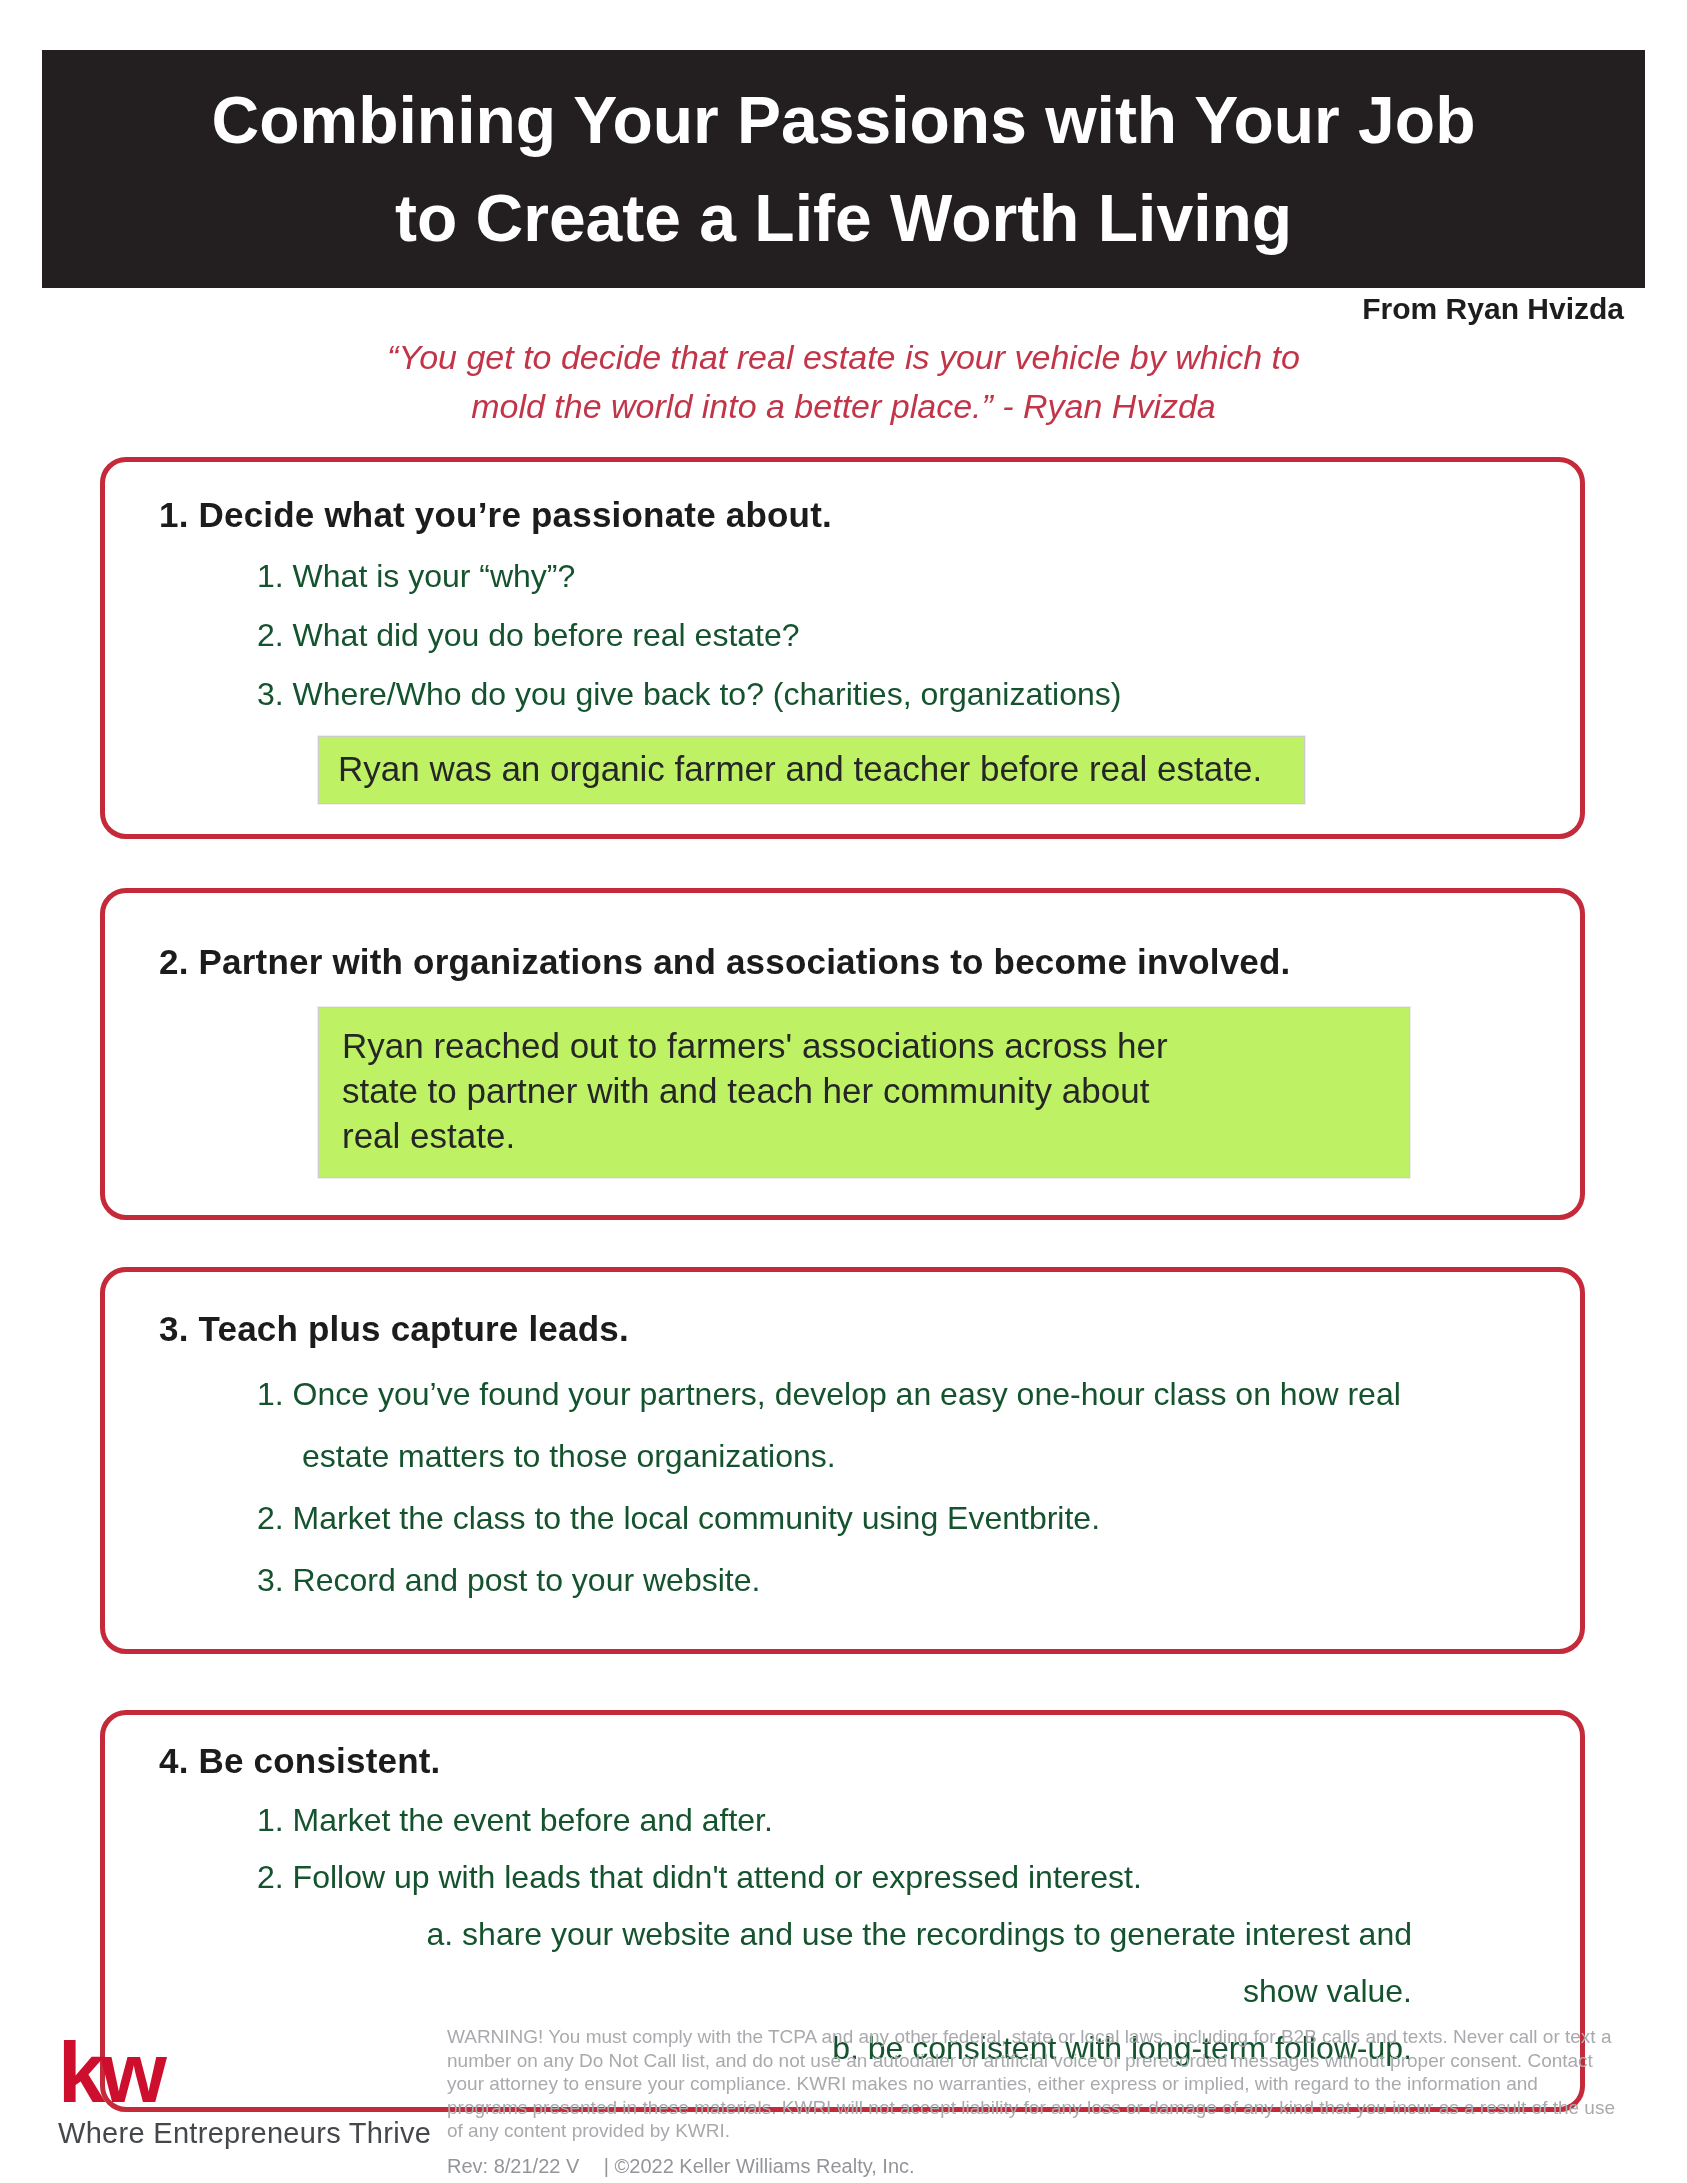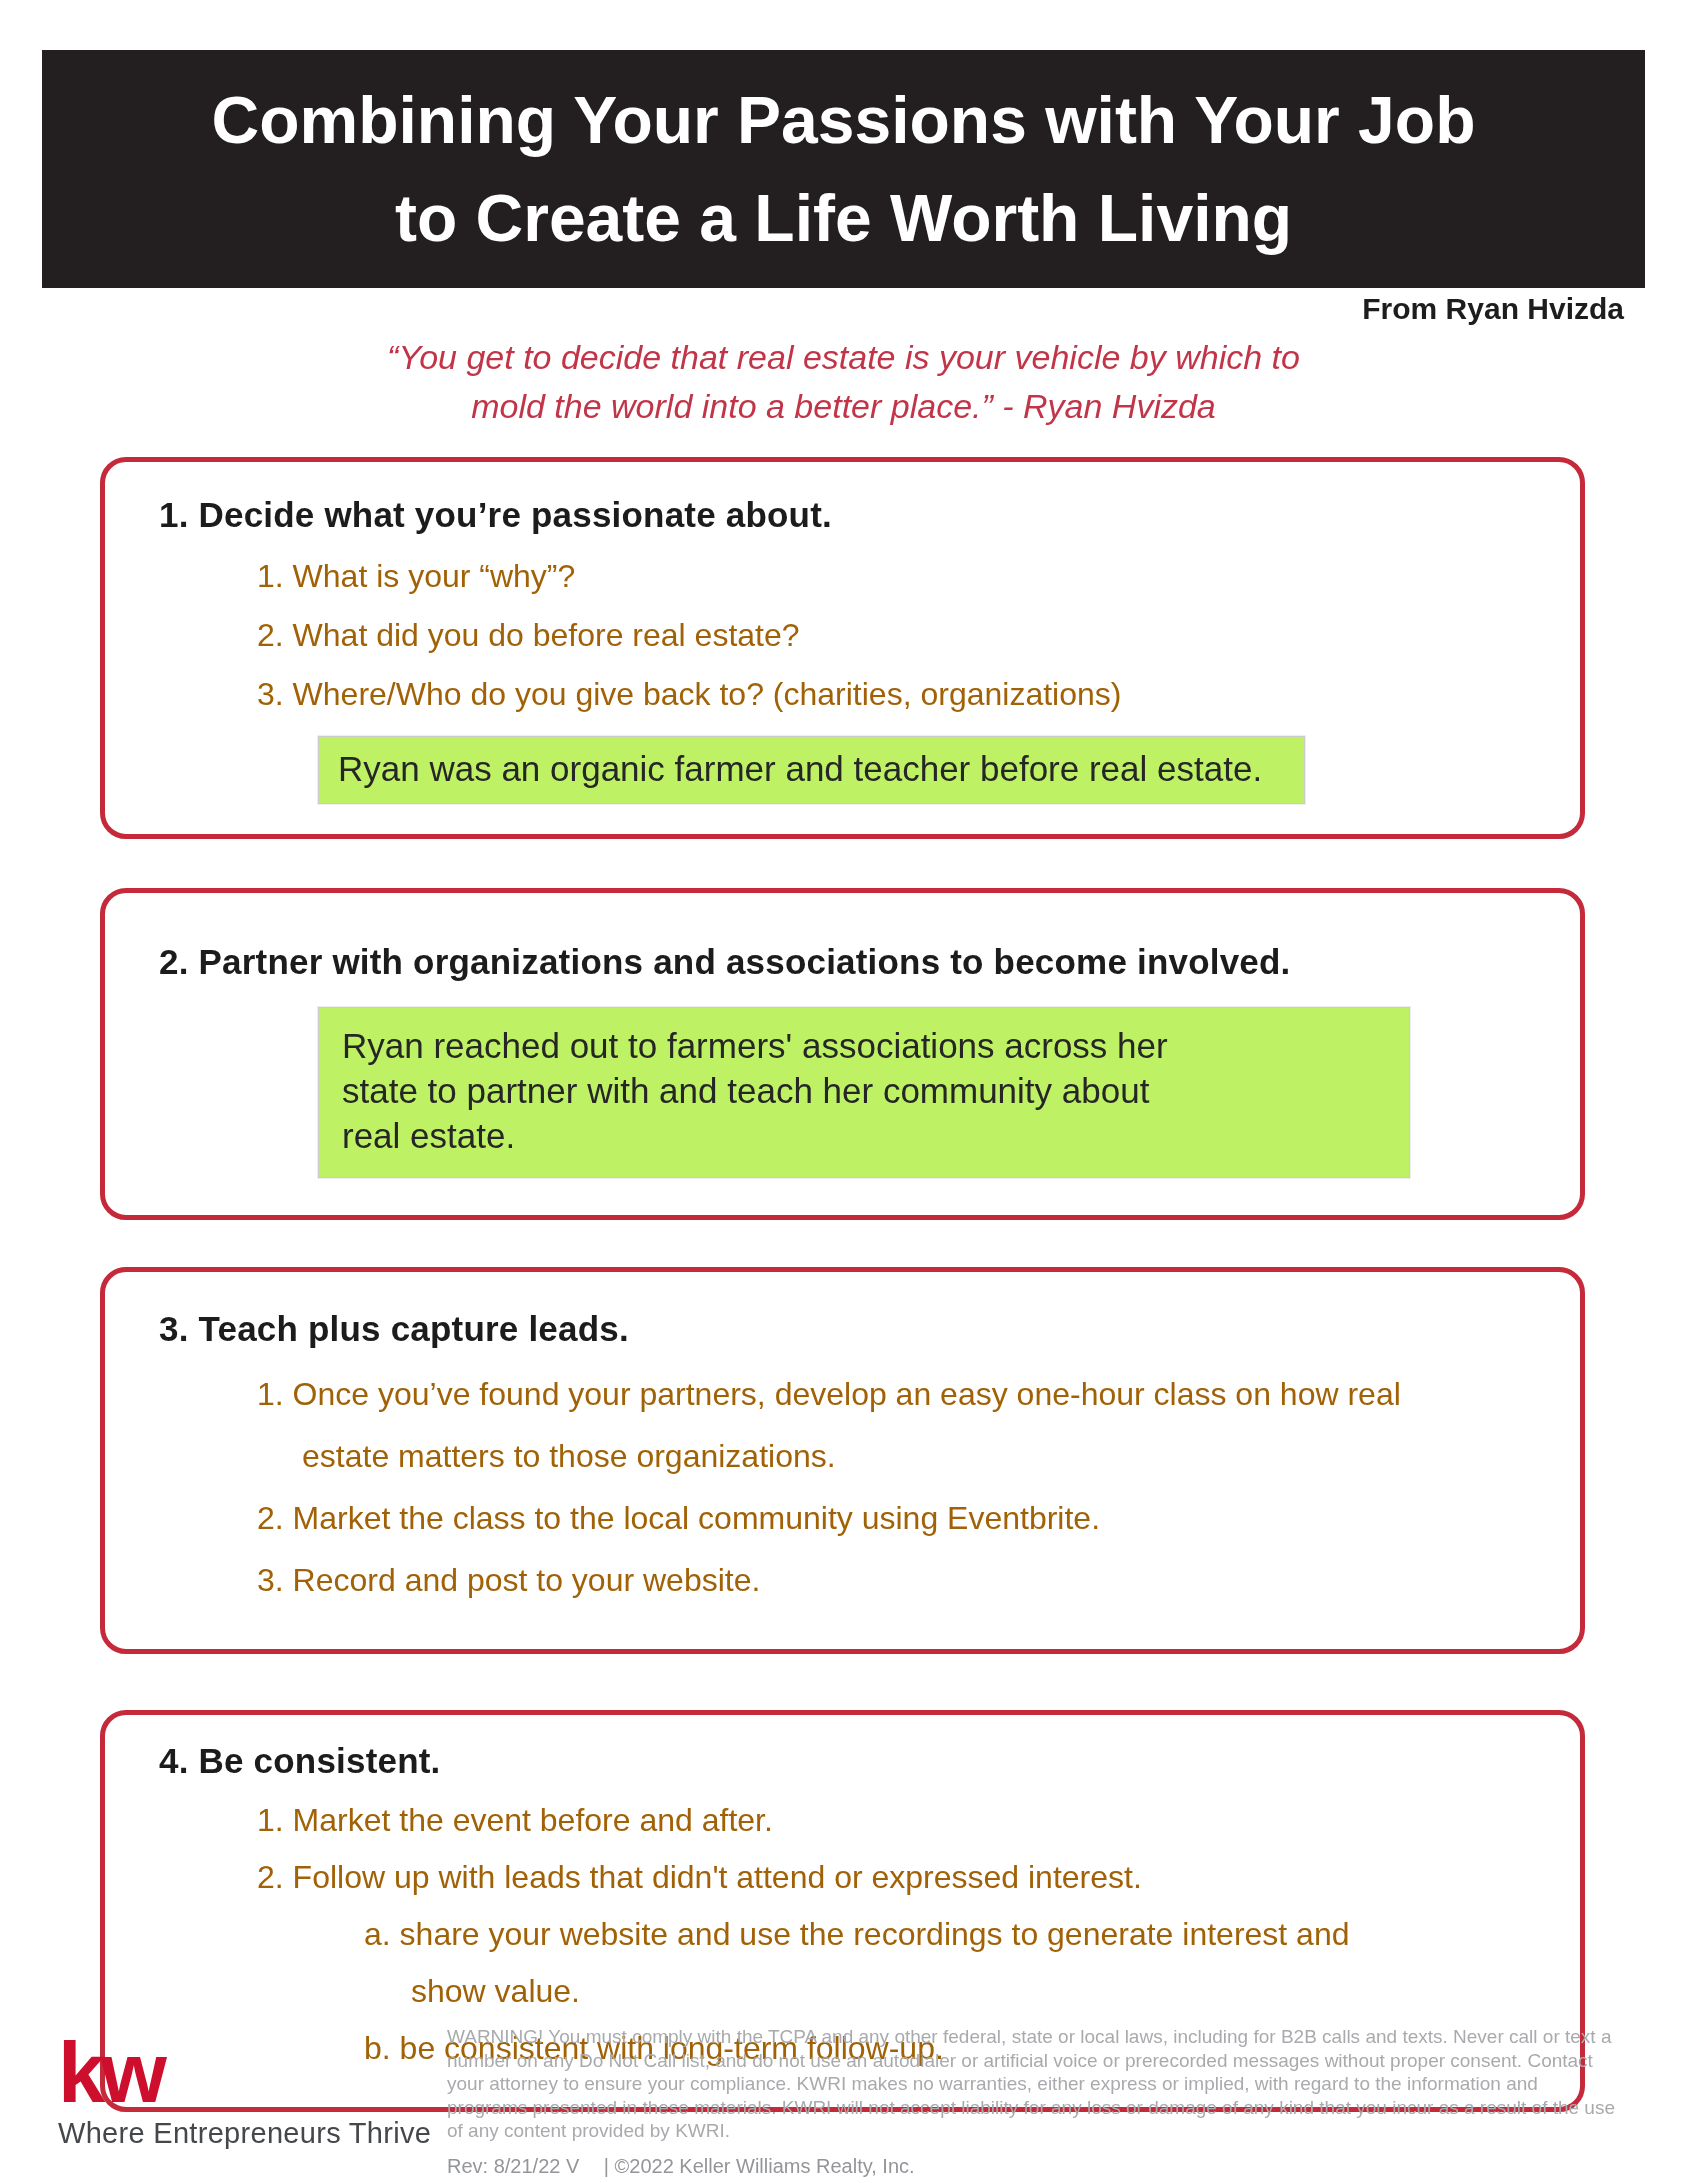--- a/index.html
+++ b/index.html
@@ -34,7 +34,7 @@
 
   .box-heading { font-size:35px; font-weight:700; color:#1c1c1c; letter-spacing:0.2px; }
 
-  .items { margin-left:98px; font-size:32px; color:#a16207; }
+  .items { margin-left:98px; font-size:32px; color:#14532d; }
   .box-1 .items { margin-top:12.2px; line-height:59px; }
   .box-3 .items { margin-top:14px; line-height:62px; max-width:1144px; }
   .box-4 .items { margin-top:10.5px; line-height:57px; }

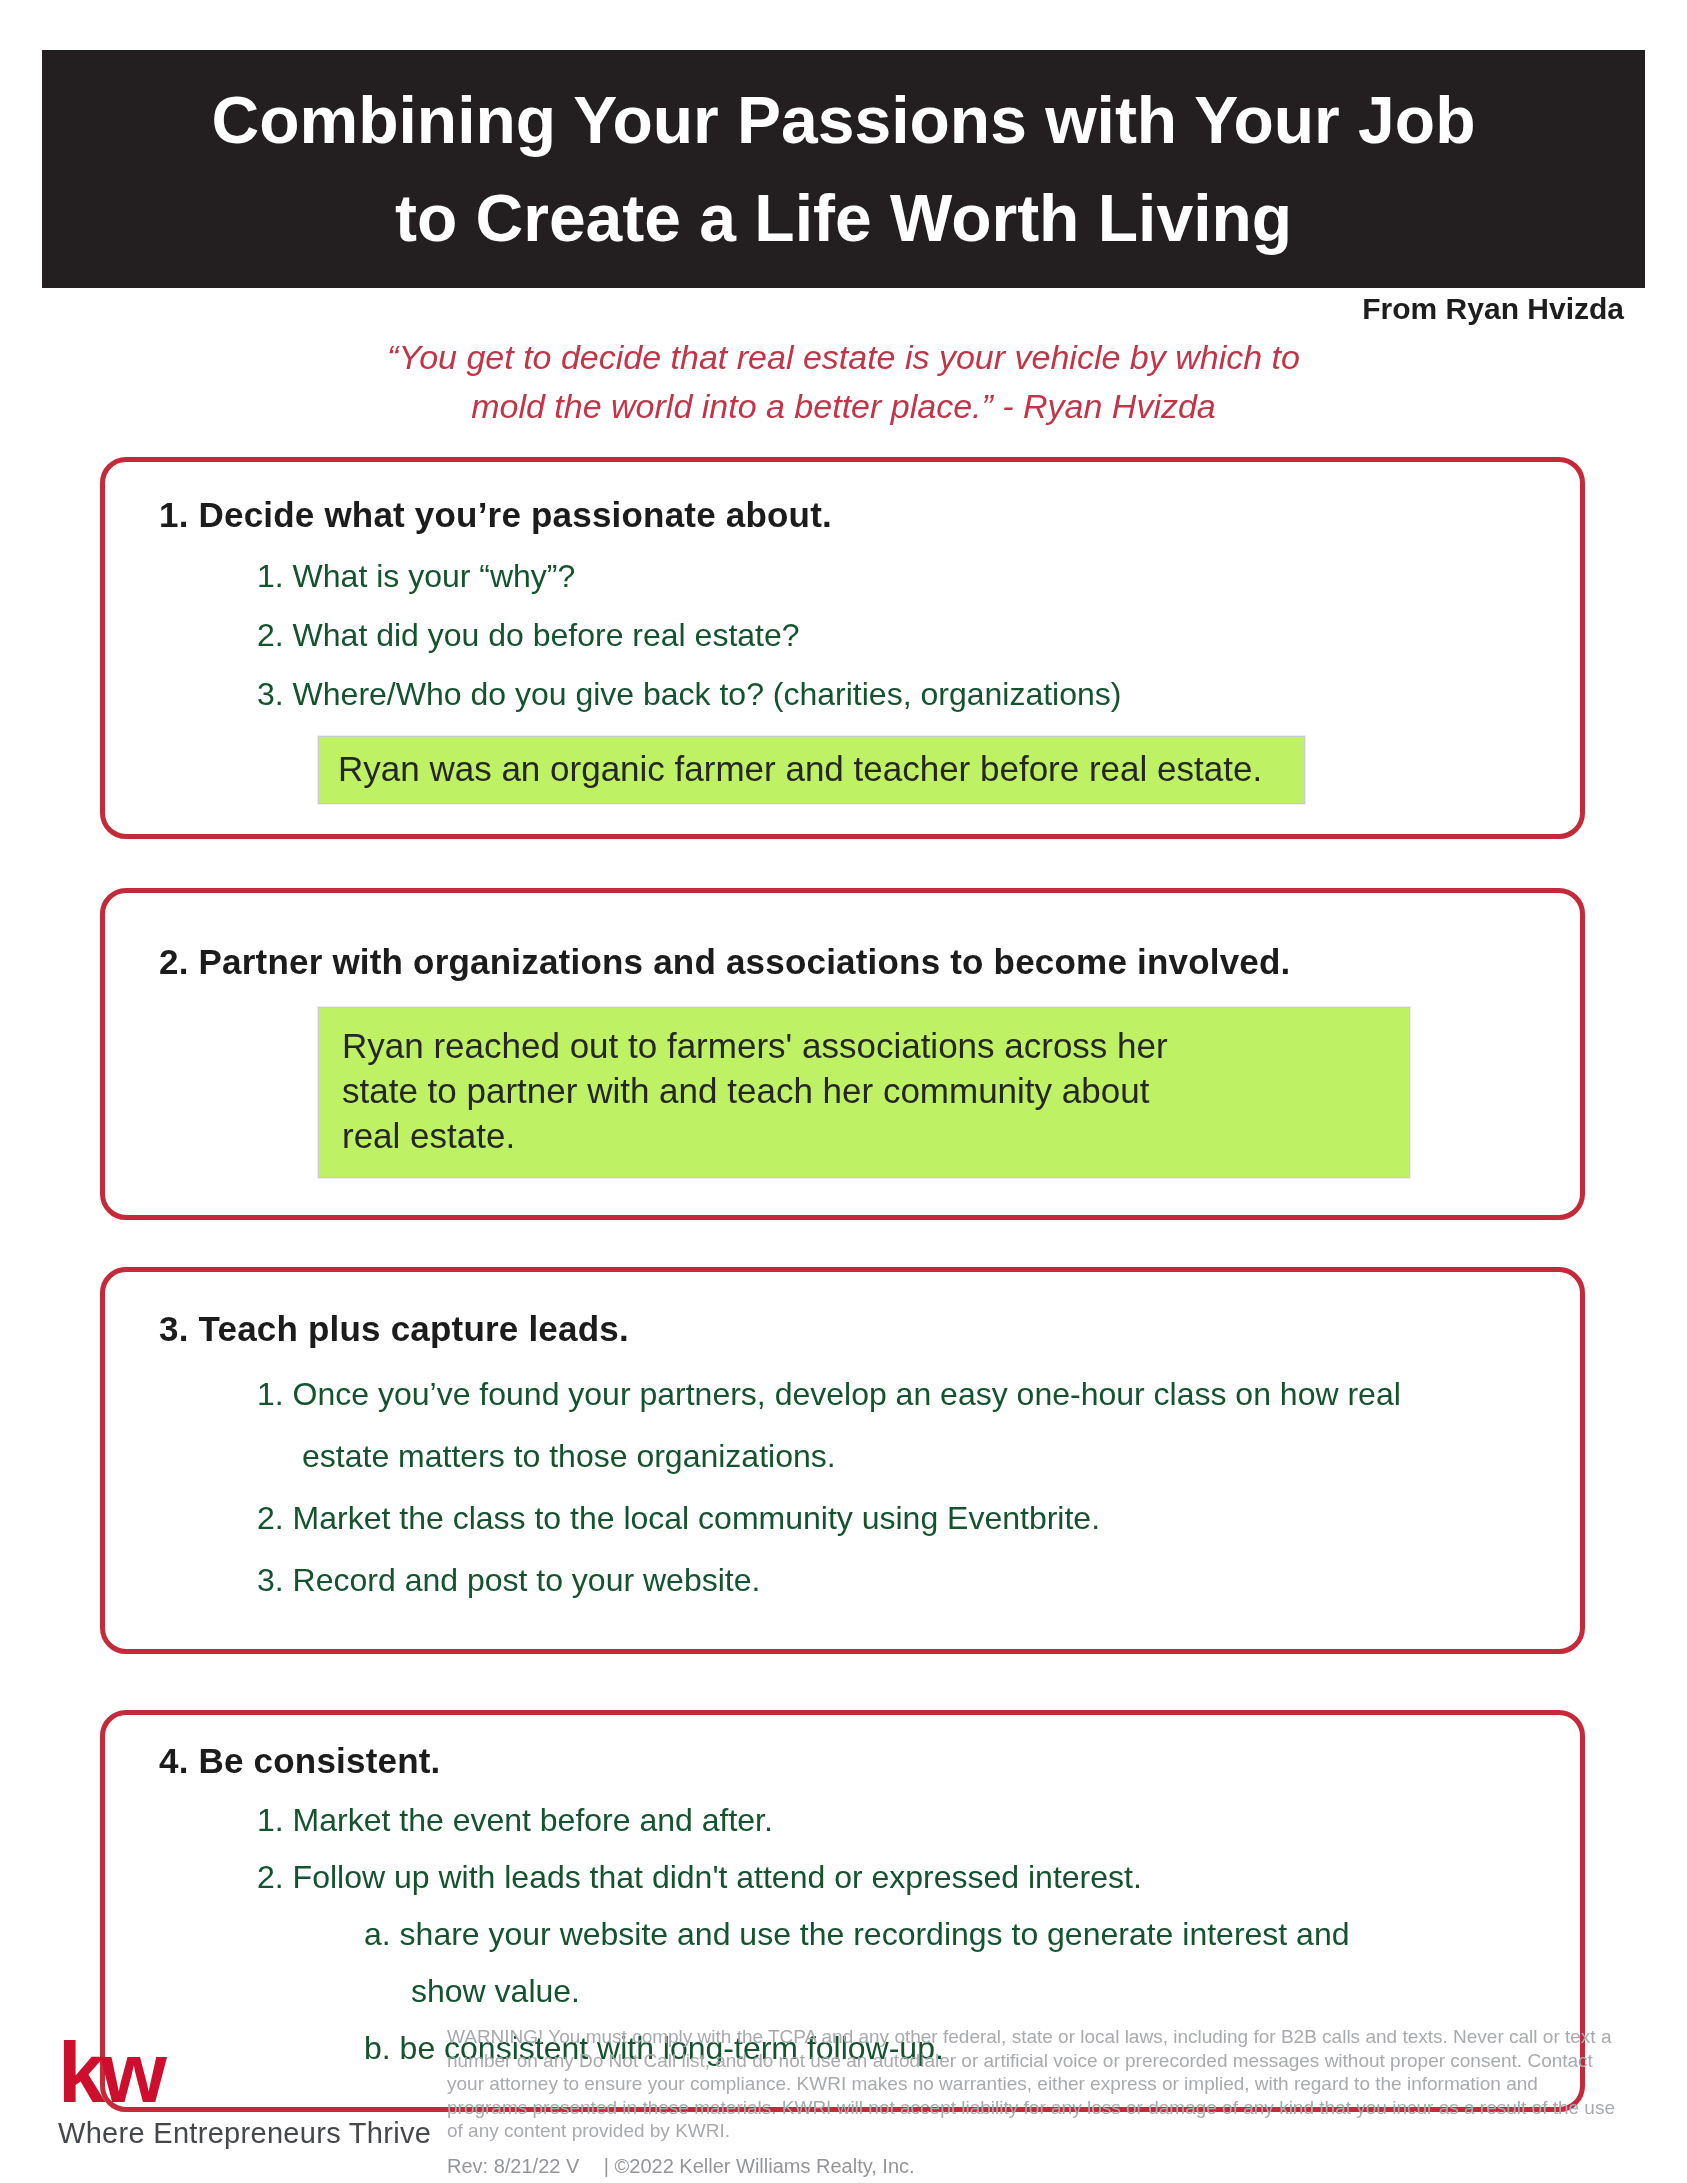--- a/index.html
+++ b/index.html
@@ -39,7 +39,7 @@
   .box-3 .items { margin-top:14px; line-height:62px; max-width:1144px; }
   .box-4 .items { margin-top:10.5px; line-height:57px; }
   .item { padding-left:45px; text-indent:-45px; }
-  .subitem { margin-left:107px; padding-left:47px; text-indent:-47px; max-width:1048px; }
+  .subitem { margin-left:107px; padding-left:47px; text-indent:-47px; max-width:1048px;text-align:right; }
 
   
   .note {

